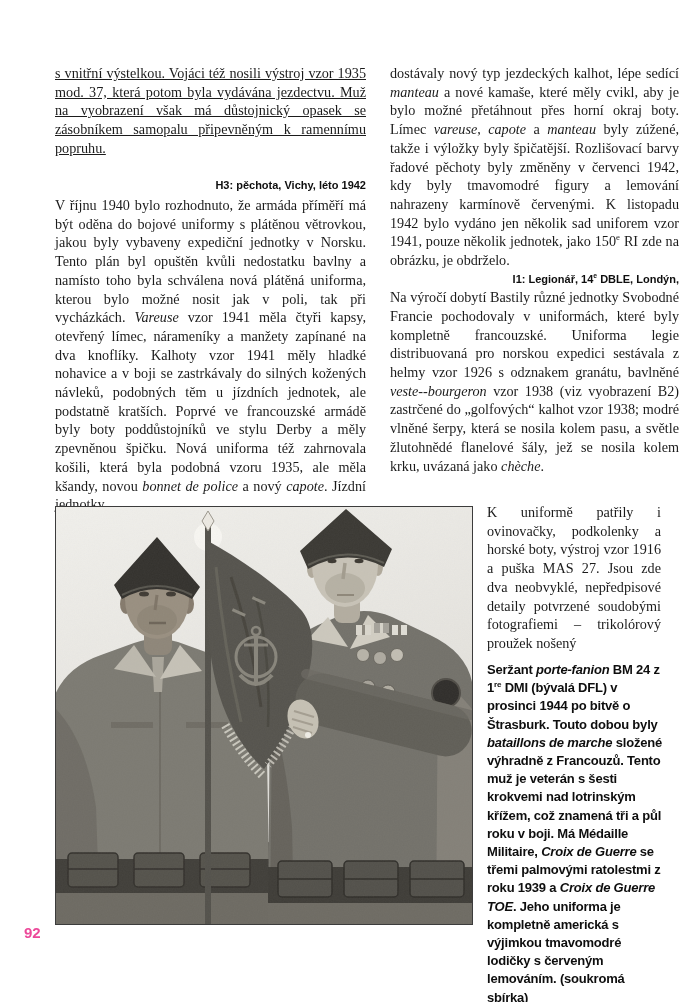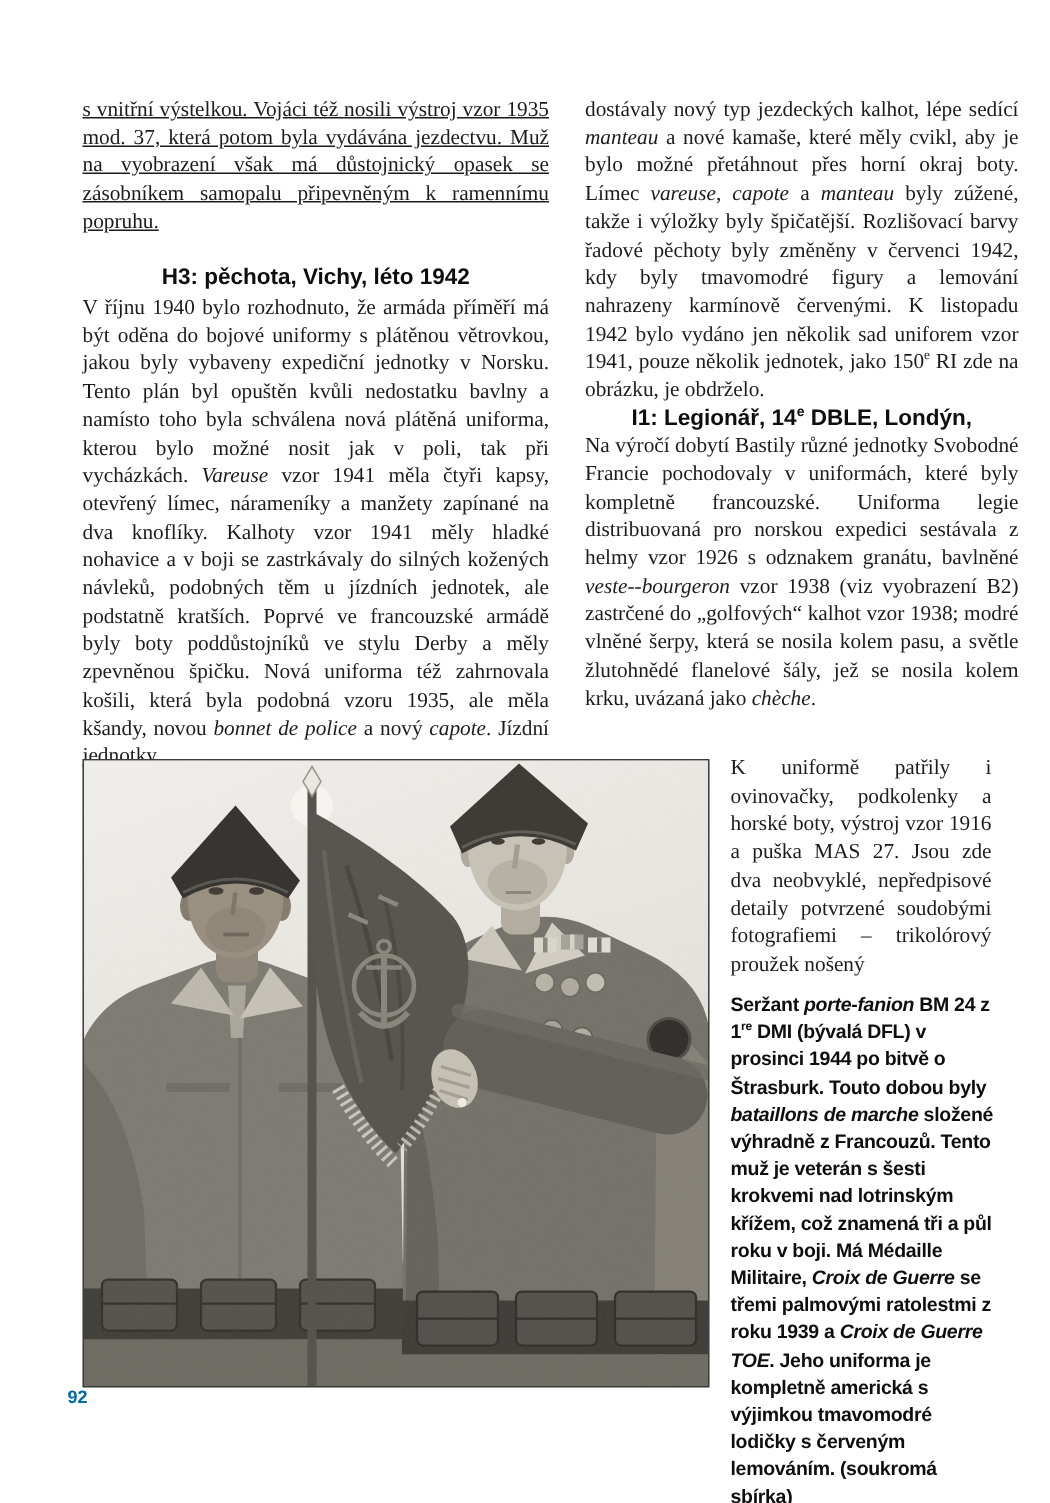--- a/index.html
+++ b/index.html
@@ -15,7 +15,7 @@
   }
   .heading{
     font-family:"Liberation Sans", sans-serif;font-weight:700;
-    font-size:15px;line-height:18.5px;color:#0e0e0e;text-align:center;
+    font-size:11px;line-height:18.5px;color:#0e0e0e;text-align:right;
   }
   .caption{
     font-family:"Liberation Sans", sans-serif;font-weight:700;

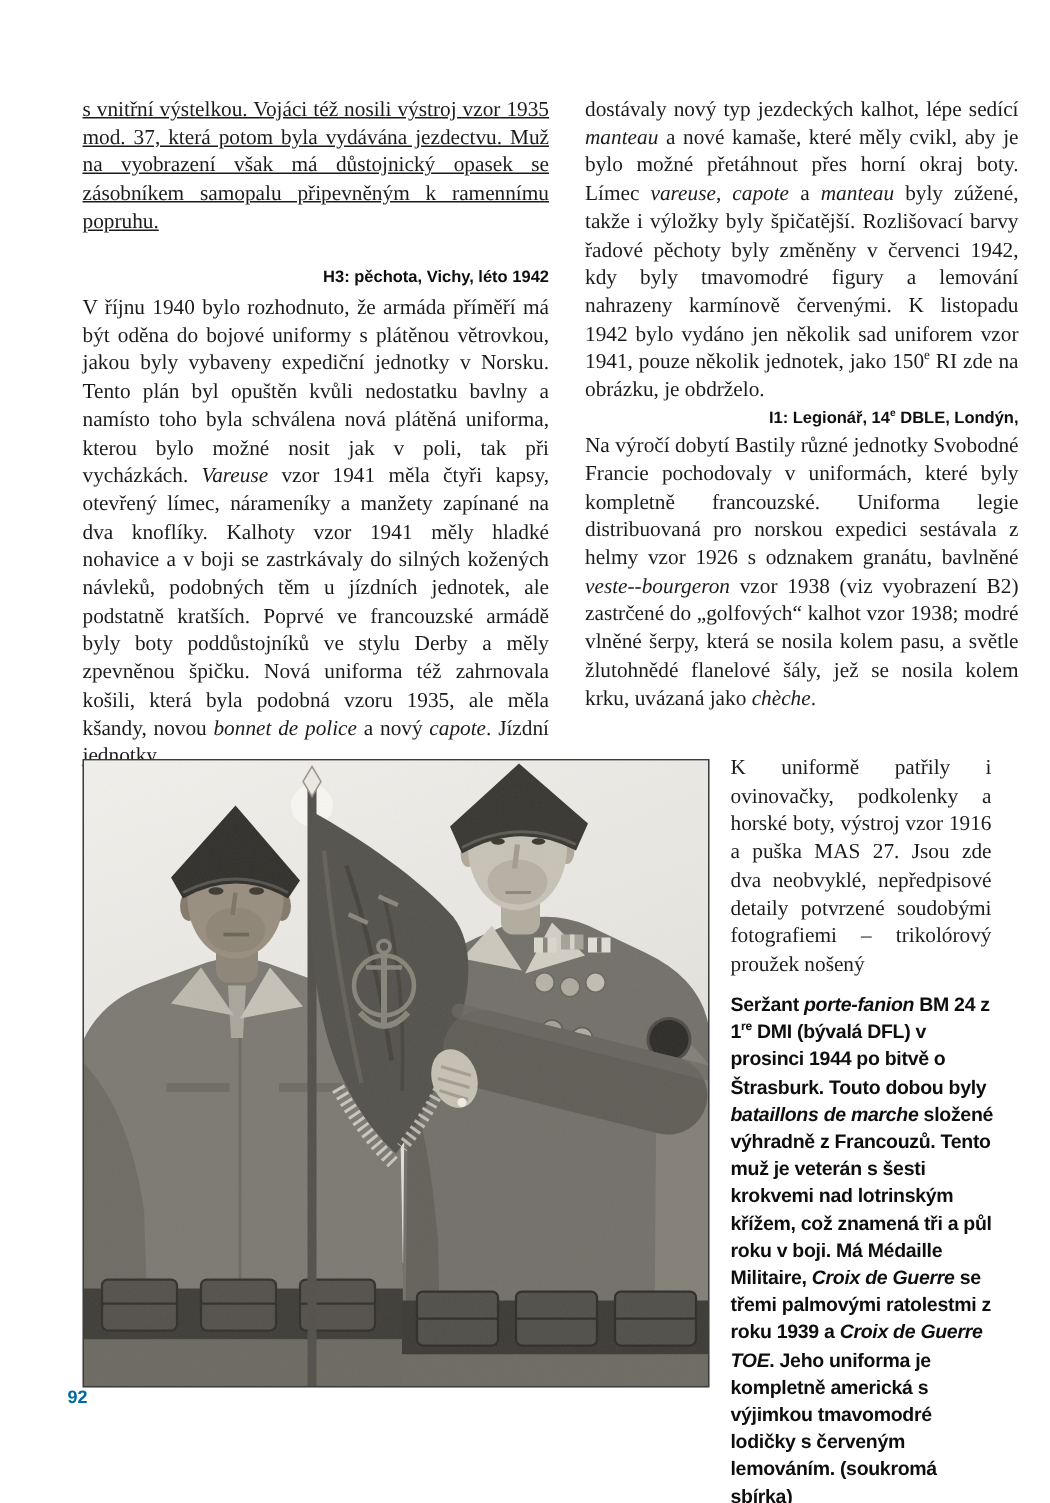--- a/index.html
+++ b/index.html
@@ -24,7 +24,7 @@
   }
   .pagenum{
     font-family:"Liberation Sans", sans-serif;font-weight:700;
-    font-size:12px;color:#0369a1;margin-left:21px;
+    font-size:15px;color:#ec4899;
   }
   .photo-frame{
     border:1px solid #3c3c3c;box-sizing:border-box;background:#e8e7e3;

